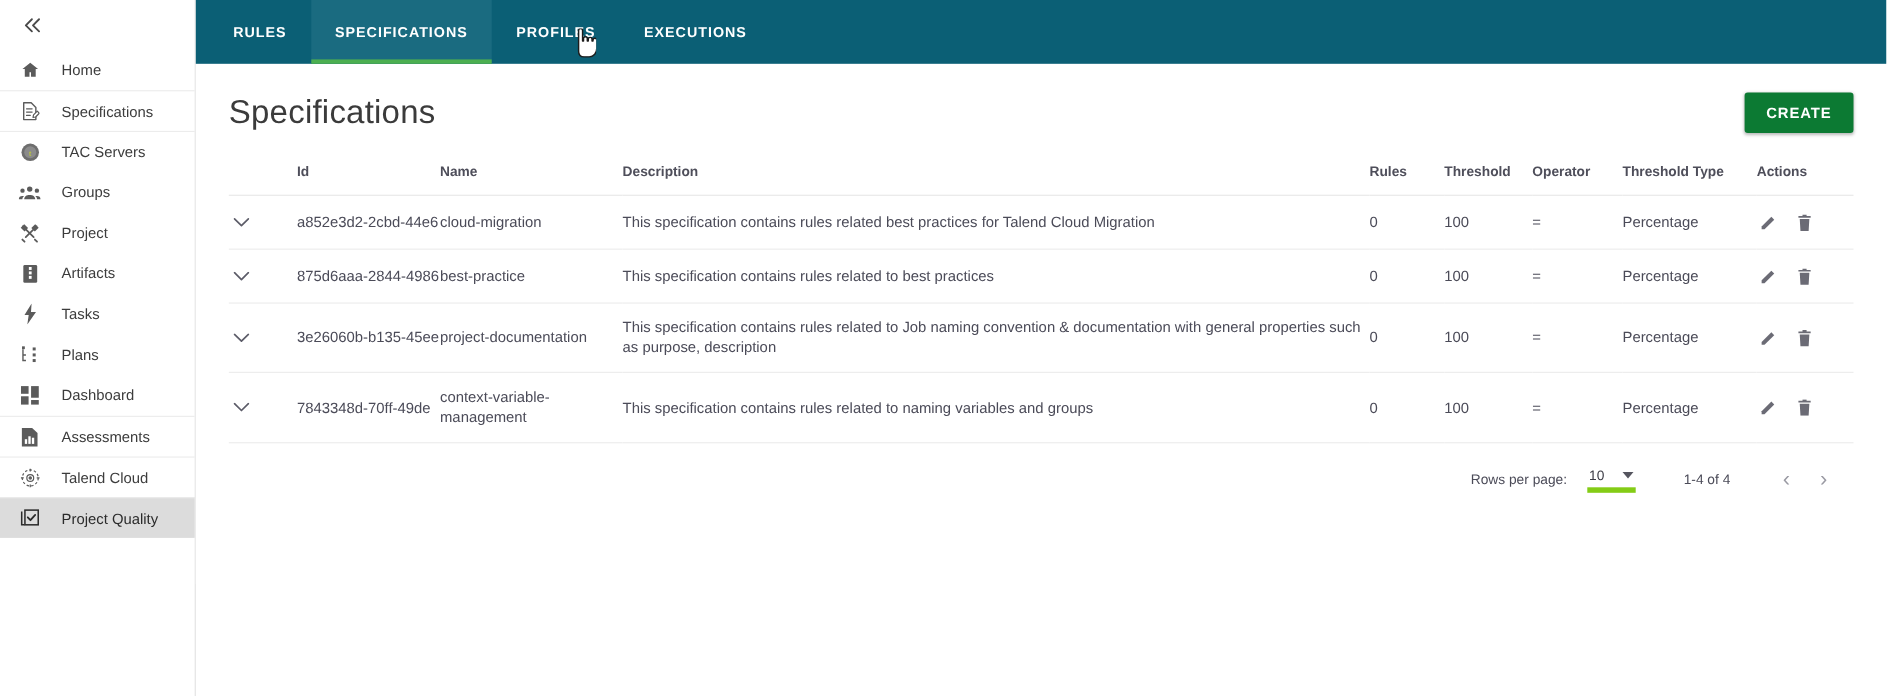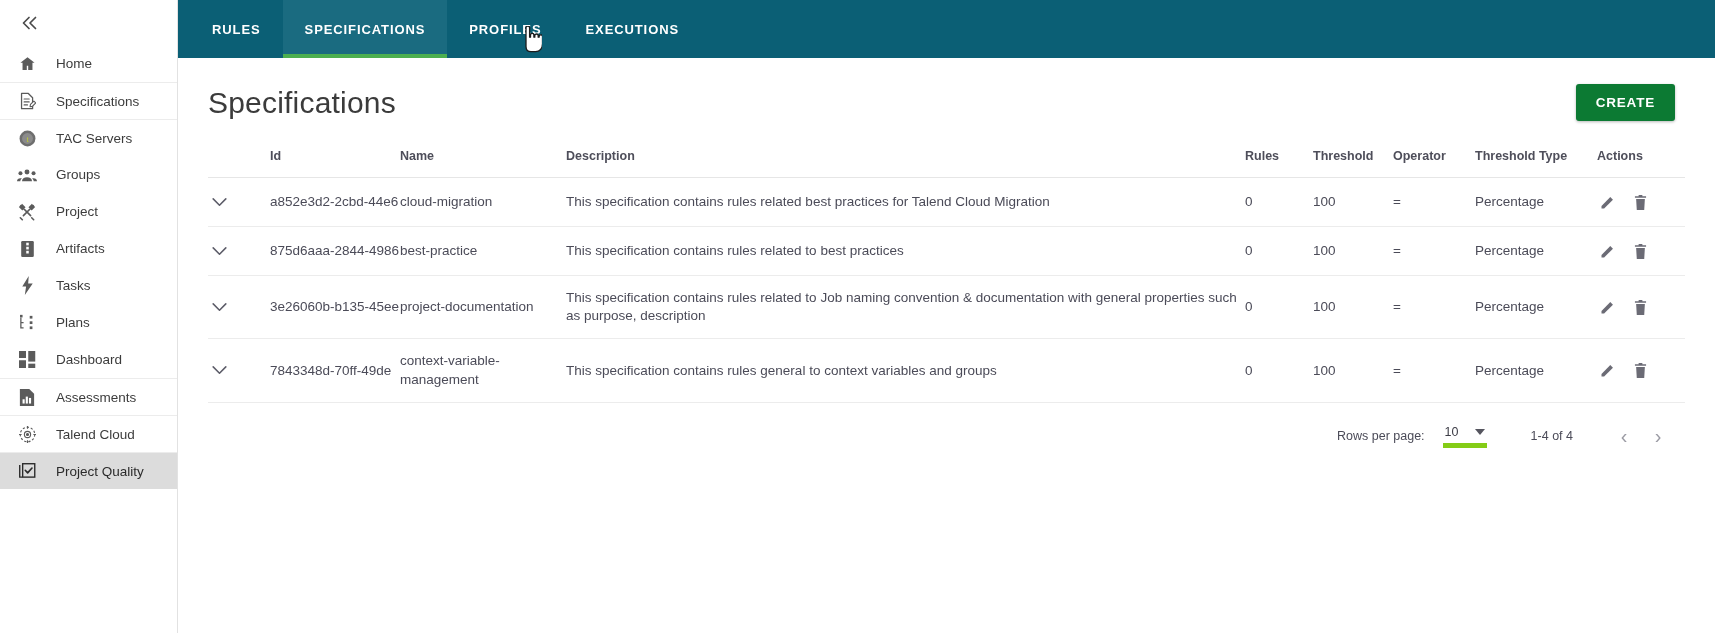--- a/index.html
+++ b/index.html
@@ -126,7 +126,6 @@
     cursor: pointer;
     box-shadow: 0 1px 3px rgba(0,0,0,0.28);
     font-family: "Liberation Sans", sans-serif;
-    margin-right: 10px;
   }
 
   

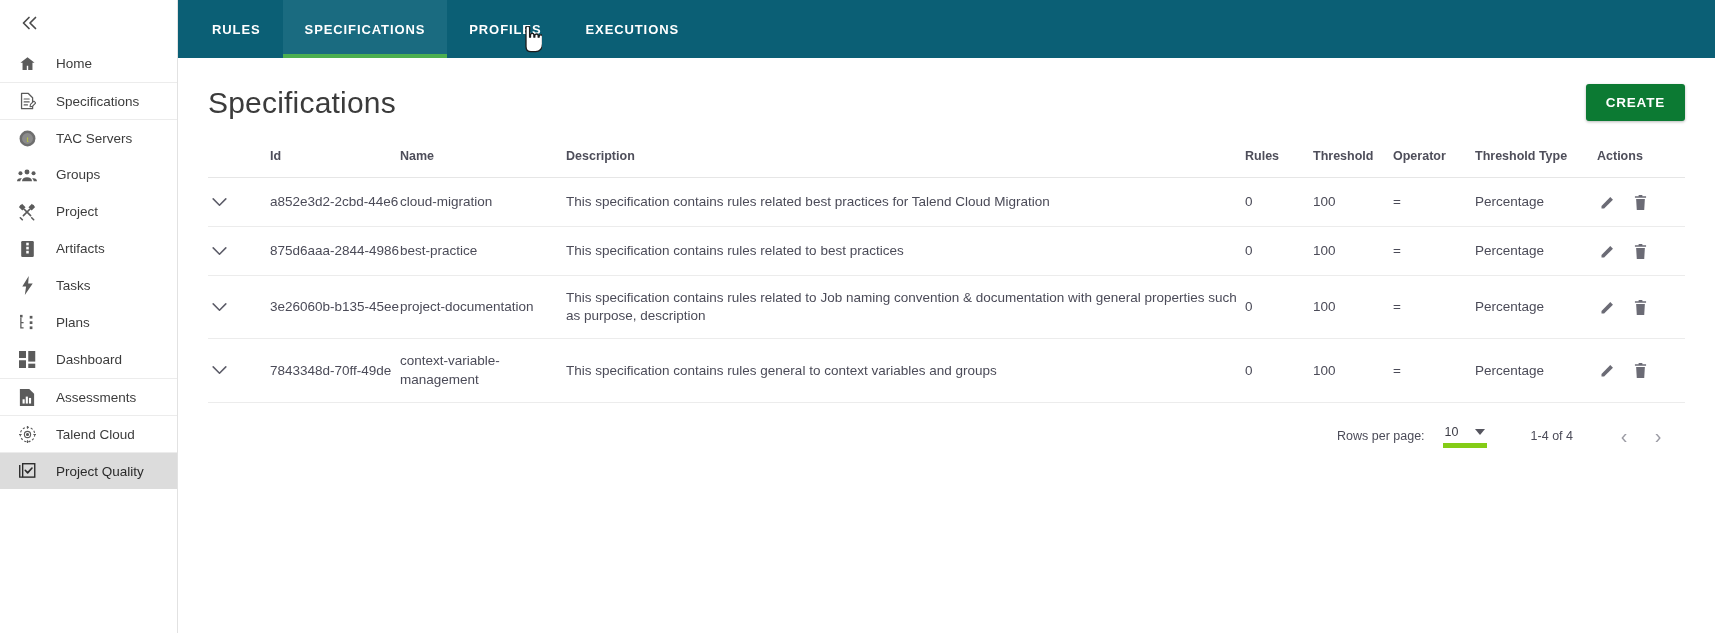--- a/index.html
+++ b/index.html
@@ -528,7 +528,7 @@
             </td>
             <td class="cell-id">7843348d-70ff-49de</td>
             <td class="cell-name">context-variable-management</td>
-            <td>This specification contains rules general to context variables and groups</td>
+            <td>This specification contains rules related to naming variables and groups</td>
             <td>0</td>
             <td>100</td>
             <td>=</td>

